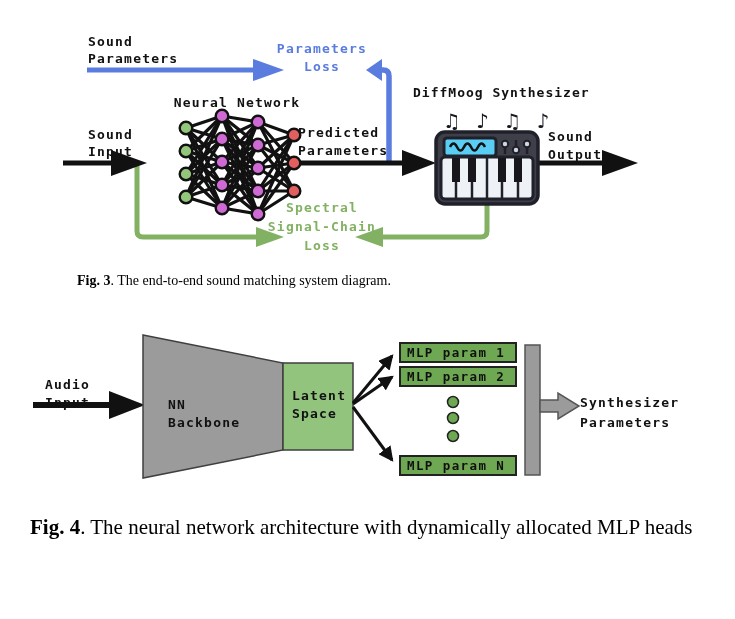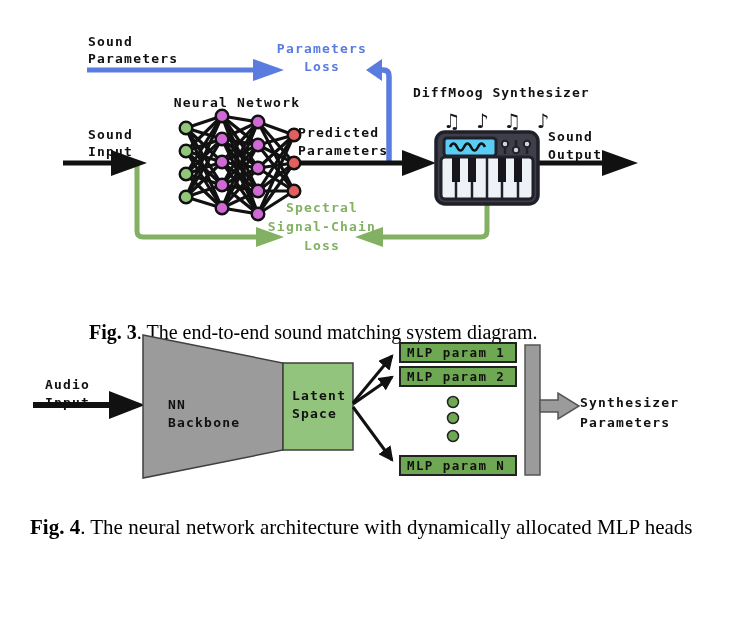--- a/index.html
+++ b/index.html
@@ -22,7 +22,7 @@
     position:absolute;color:#000;
     font-family:"Liberation Serif", serif;
   }
-  #cap3{left:89px;top:273px;font-size:20px;white-space:nowrap;margin-top:48px;}
+  #cap3{left:77px;top:273px;font-size:14px;white-space:nowrap;}
   #cap4{left:30px;top:512px;width:692px;font-size:21px;line-height:31px;text-align:justify;}
   .caption b{font-weight:bold;}
 </style>

